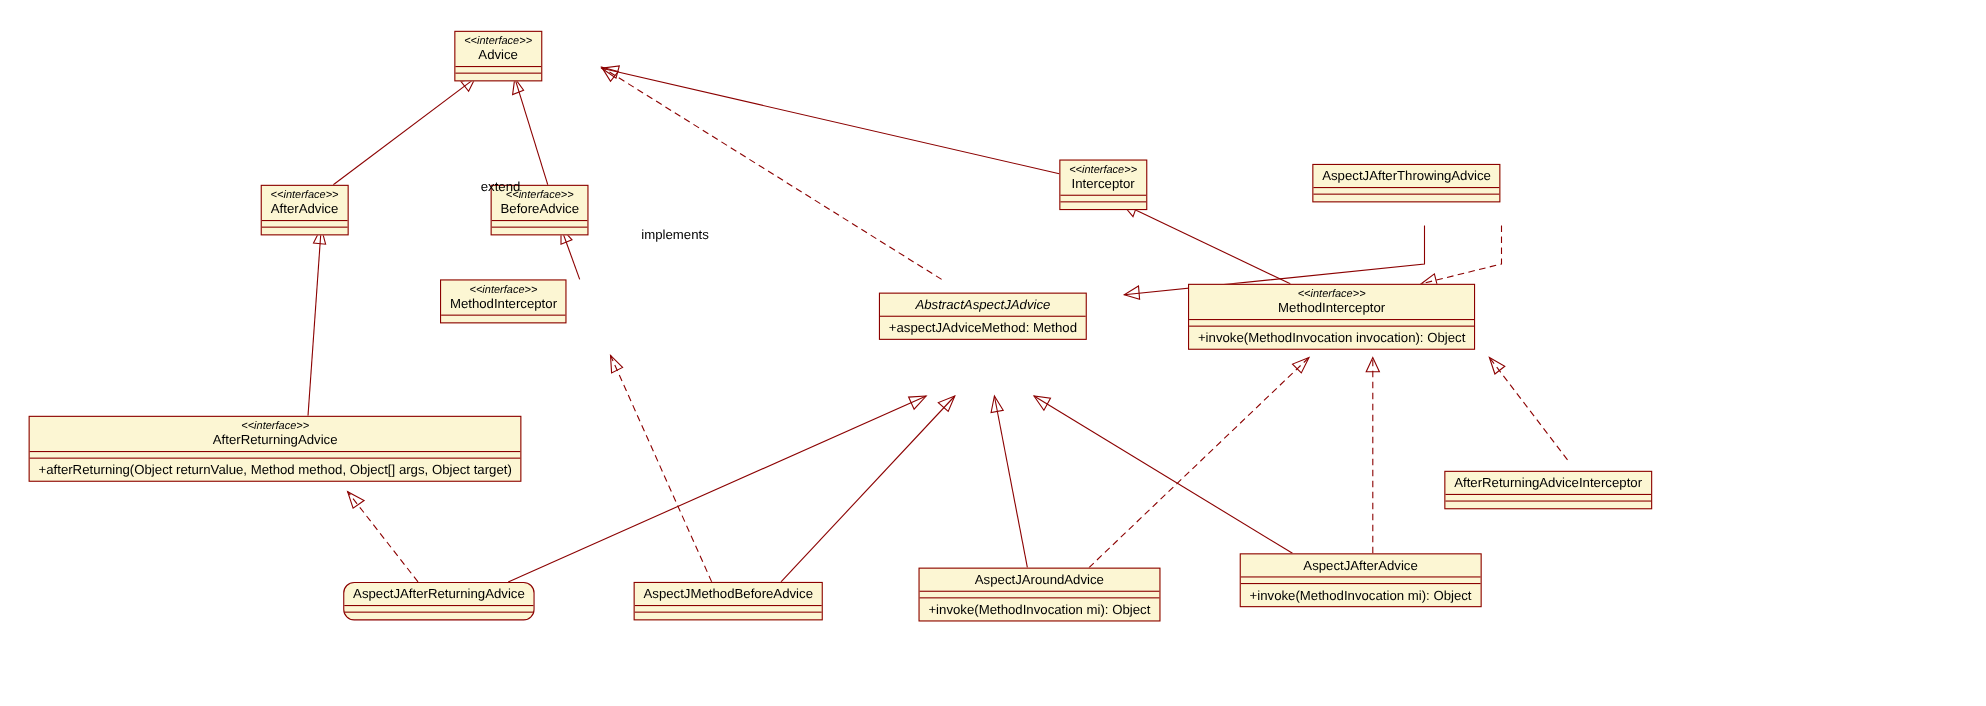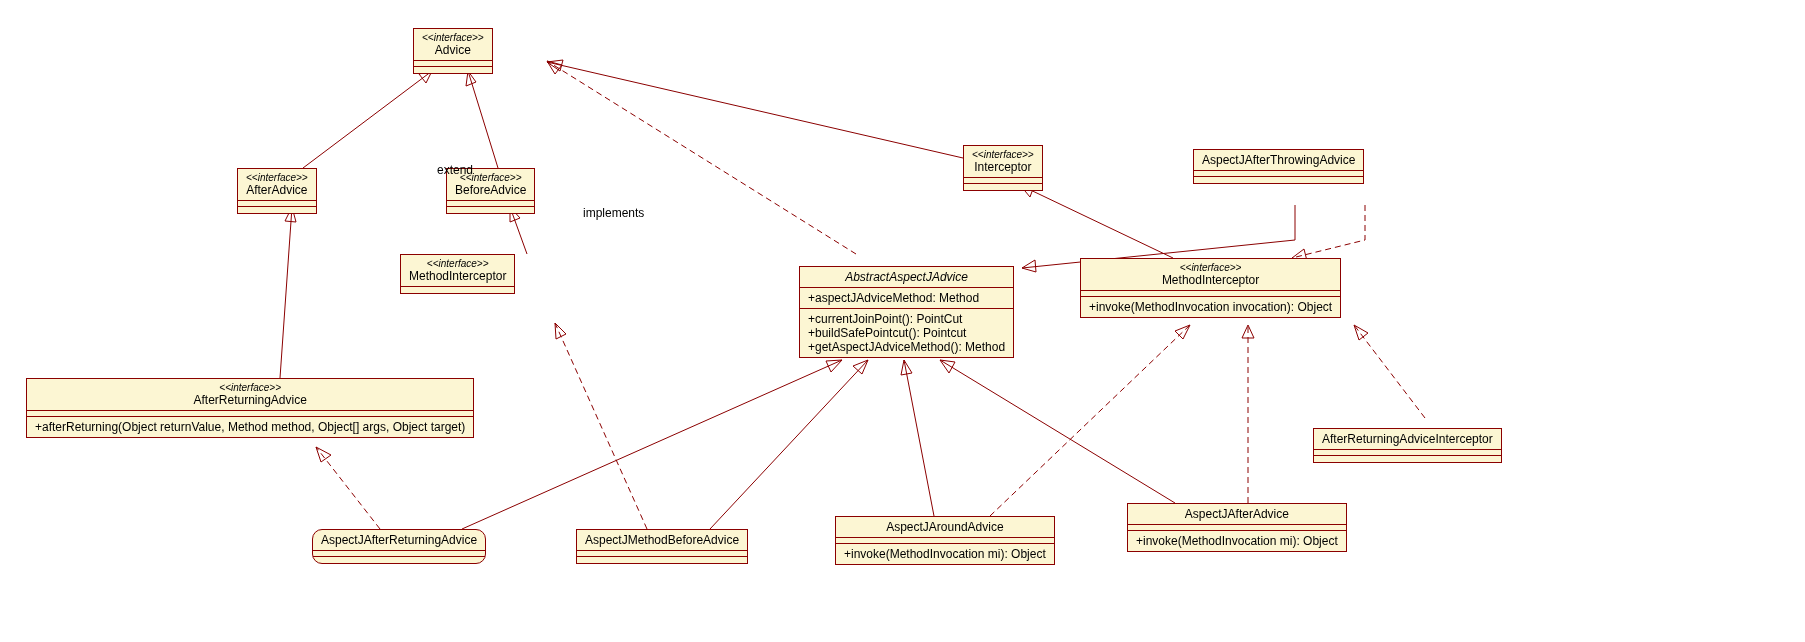--- a/index.html
+++ b/index.html
@@ -197,11 +197,6 @@
   <div class="class-section">
     <div class="member">+aspectJAdviceMethod: Method</div>
   </div>
-  <div class="class-section">
-    <div class="member">+currentJoinPoint(): PointCut</div>
-    <div class="member">+buildSafePointcut(): Pointcut</div>
-    <div class="member">+getAspectJAdviceMethod(): Method</div>
-  </div>
 </div>
 
 <div class="class-box" style="left:1080px; top:258px;">

